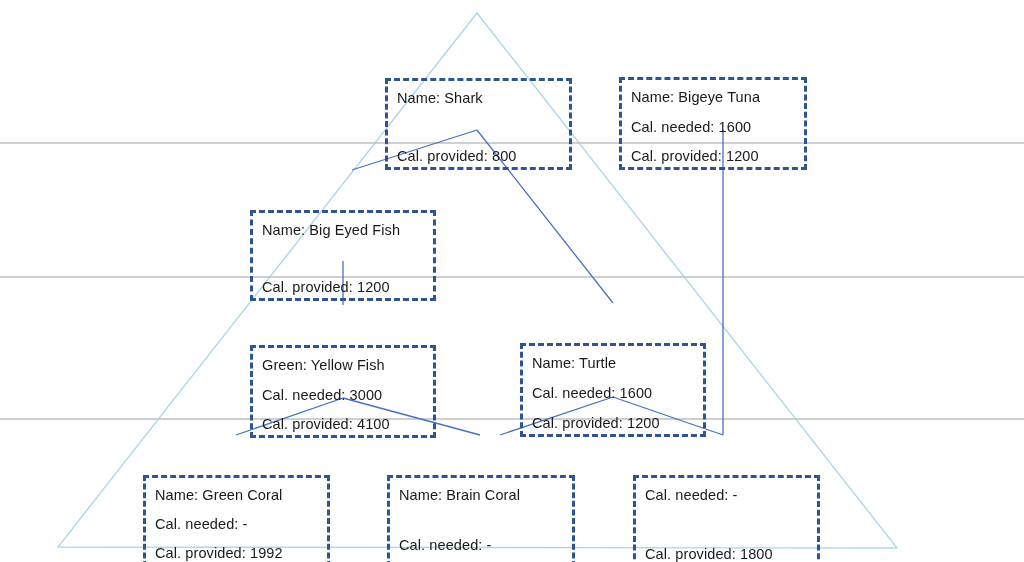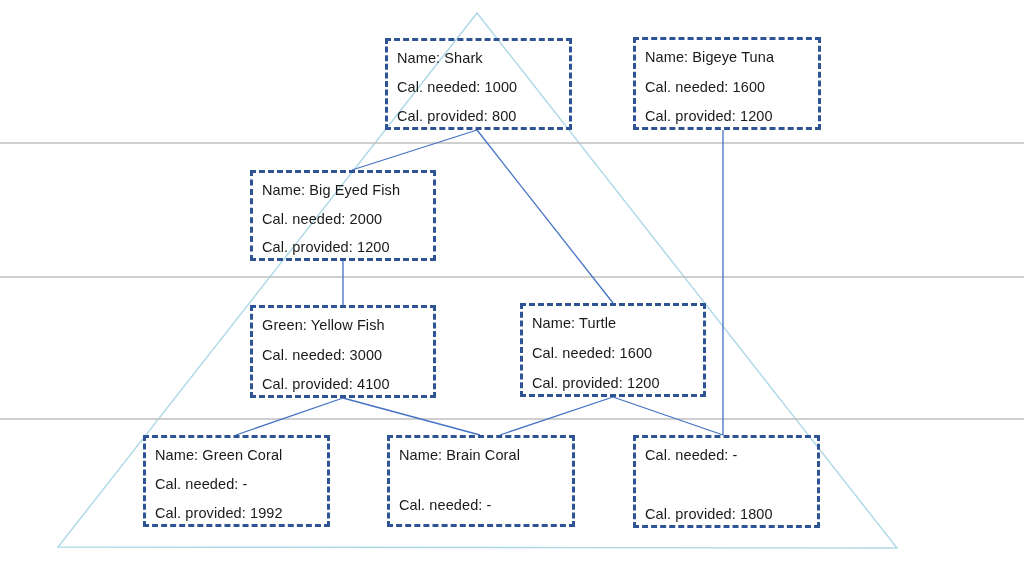--- a/index.html
+++ b/index.html
@@ -41,6 +41,7 @@
     display: flex;
     flex-direction: column;
     justify-content: space-between;
+    margin-top: 40px;
   }
   .node-line {
     font-size: 14.5px;

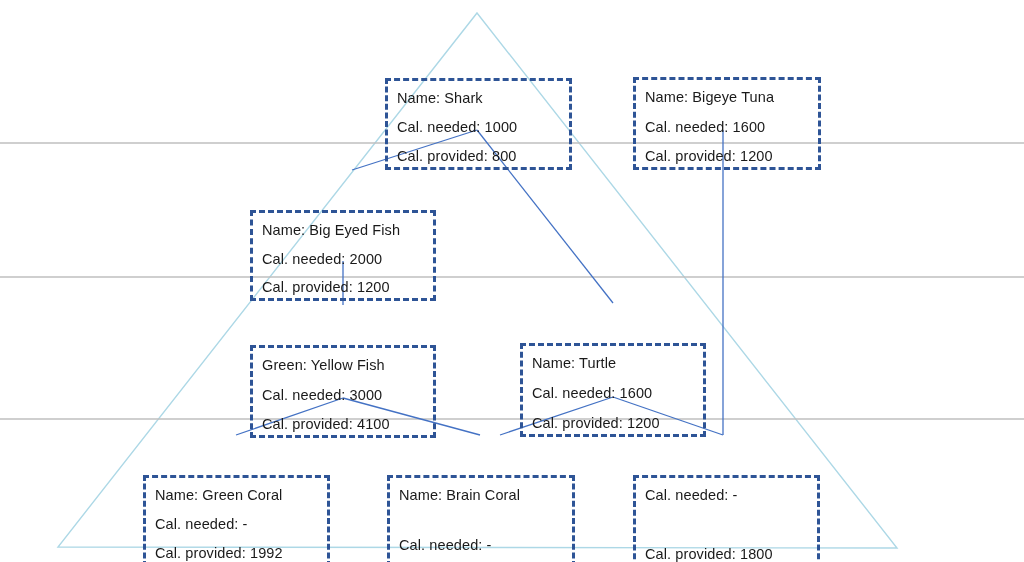--- a/index.html
+++ b/index.html
@@ -85,7 +85,7 @@
         <div class="node-line l2">Cal. needed: 1000</div>
         <div class="node-line l3">Cal. provided: 800</div>
       </div>
-      <div class="node-box" style="left: 633px; top: 37px; width: 188px; height: 93px; border-color: rgb(46, 84, 150);">
+      <div class="node-box" style="left: 619px; top: 37px; width: 188px; height: 93px; border-color: rgb(46, 84, 150);">
         <div class="node-line l1">Name: Bigeye Tuna</div>
         <div class="node-line l2">Cal. needed: 1600</div>
         <div class="node-line l3">Cal. provided: 1200</div>

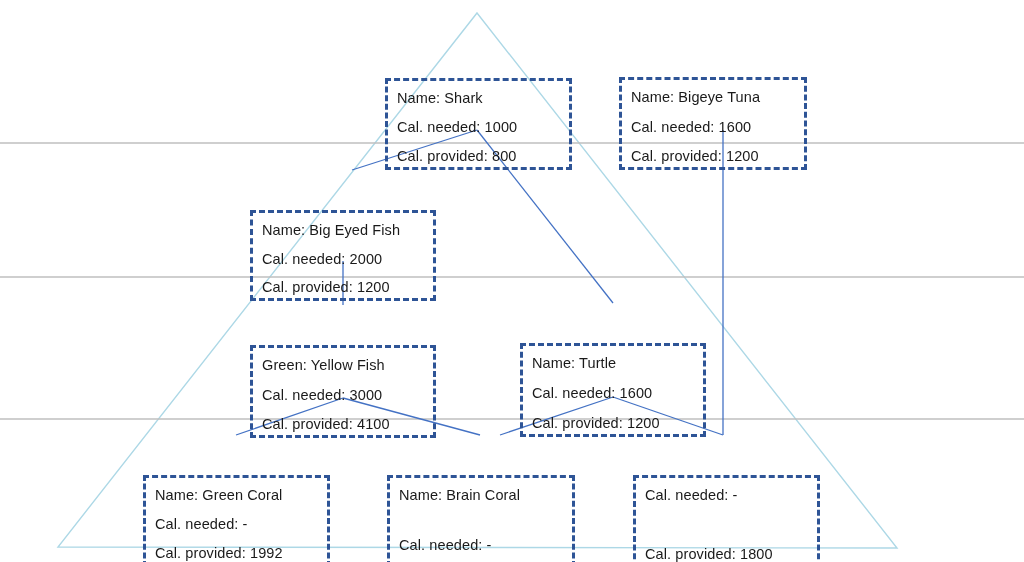--- a/index.html
+++ b/index.html
@@ -82,7 +82,6 @@
   <div id="nodes-layer">
       <div class="node-box" style="left: 385px; top: 38px; width: 187px; height: 92px; border-color: rgb(46, 84, 150);">
         <div class="node-line l1">Name: Shark</div>
-        <div class="node-line l2">Cal. needed: 1000</div>
         <div class="node-line l3">Cal. provided: 800</div>
       </div>
       <div class="node-box" style="left: 619px; top: 37px; width: 188px; height: 93px; border-color: rgb(46, 84, 150);">

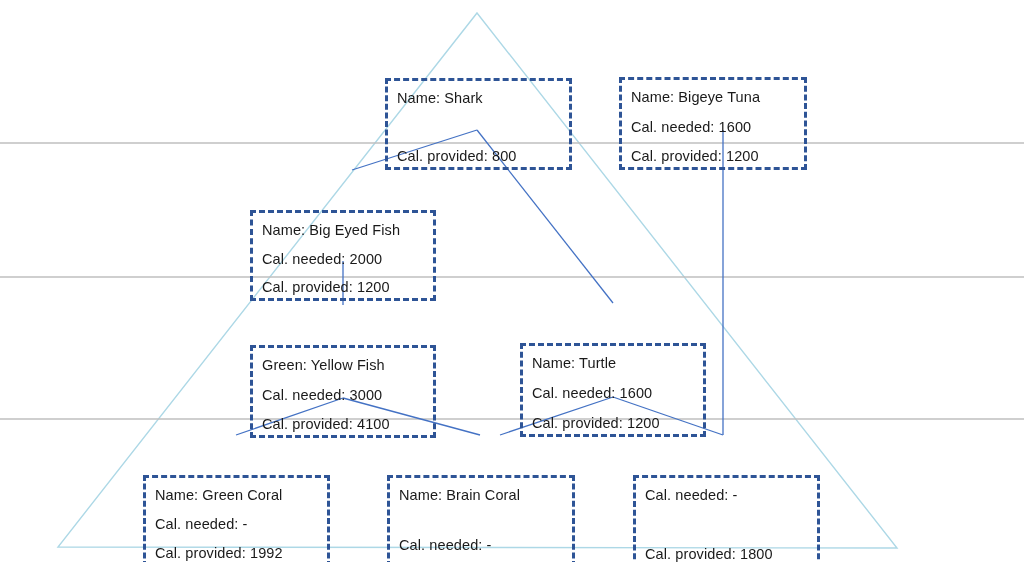--- a/index.html
+++ b/index.html
@@ -91,7 +91,6 @@
       </div>
       <div class="node-box" style="left: 250px; top: 170px; width: 186px; height: 91px; border-color: rgb(46, 84, 150);">
         <div class="node-line l1">Name: Big Eyed Fish</div>
-        <div class="node-line l2">Cal. needed: 2000</div>
         <div class="node-line l3">Cal. provided: 1200</div>
       </div>
       <div class="node-box" style="left: 250px; top: 305px; width: 186px; height: 93px; border-color: rgb(46, 84, 150);">

